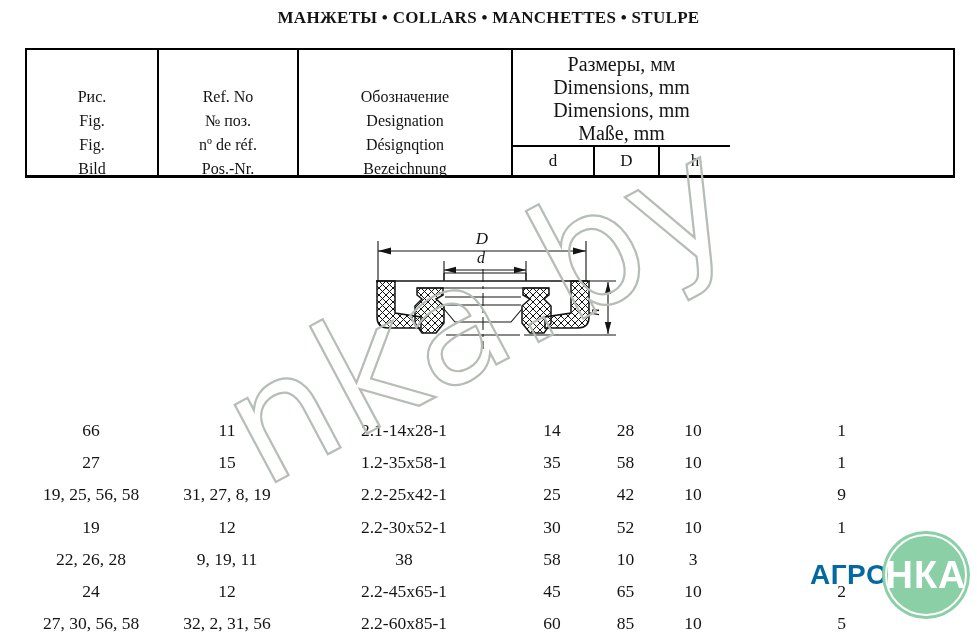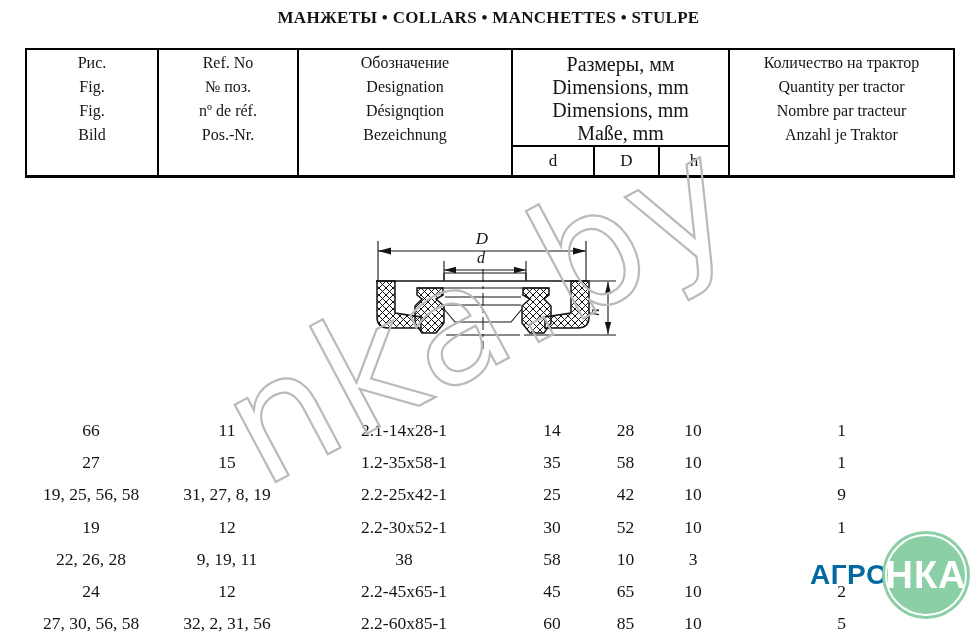--- a/index.html
+++ b/index.html
@@ -14,7 +14,7 @@
           border:2px solid #000;border-bottom-width:3px;box-sizing:border-box;
           display:flex;z-index:2;background:transparent;}
   .hcell{box-sizing:border-box;border-right:2px solid #000;text-align:center;
-         font-size:16px;line-height:24px;padding-top:1px;}
+         font-size:16px;line-height:24px;padding-top:35px;}
   .hcell:last-child{border-right:none;}
   .w1{width:132px}.w2{width:140px}.w3{width:214px}
   .w4{width:217px;padding:0;display:flex;flex-direction:column;}

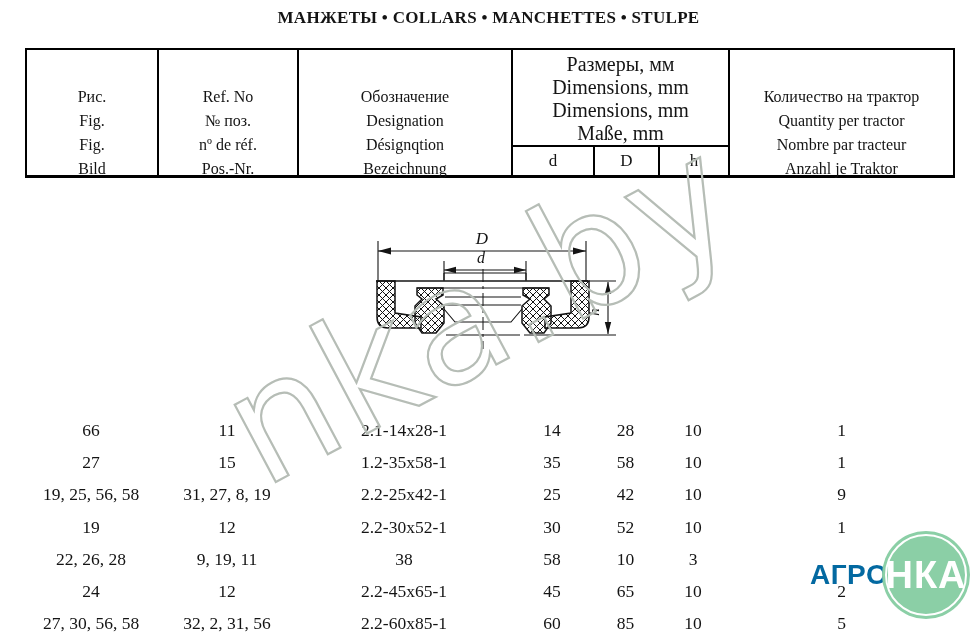--- a/index.html
+++ b/index.html
@@ -86,12 +86,6 @@
         <div>h</div>
       </div>
     </div>
-    <div class="hcell w5">
-      <div>Количество на трактор</div>
-      <div>Quantity per tractor</div>
-      <div>Nombre par tracteur</div>
-      <div>Anzahl je Traktor</div>
-    </div>
   </div>
 
   <svg class="drawing" width="282" height="132" viewBox="0 0 282 132">

